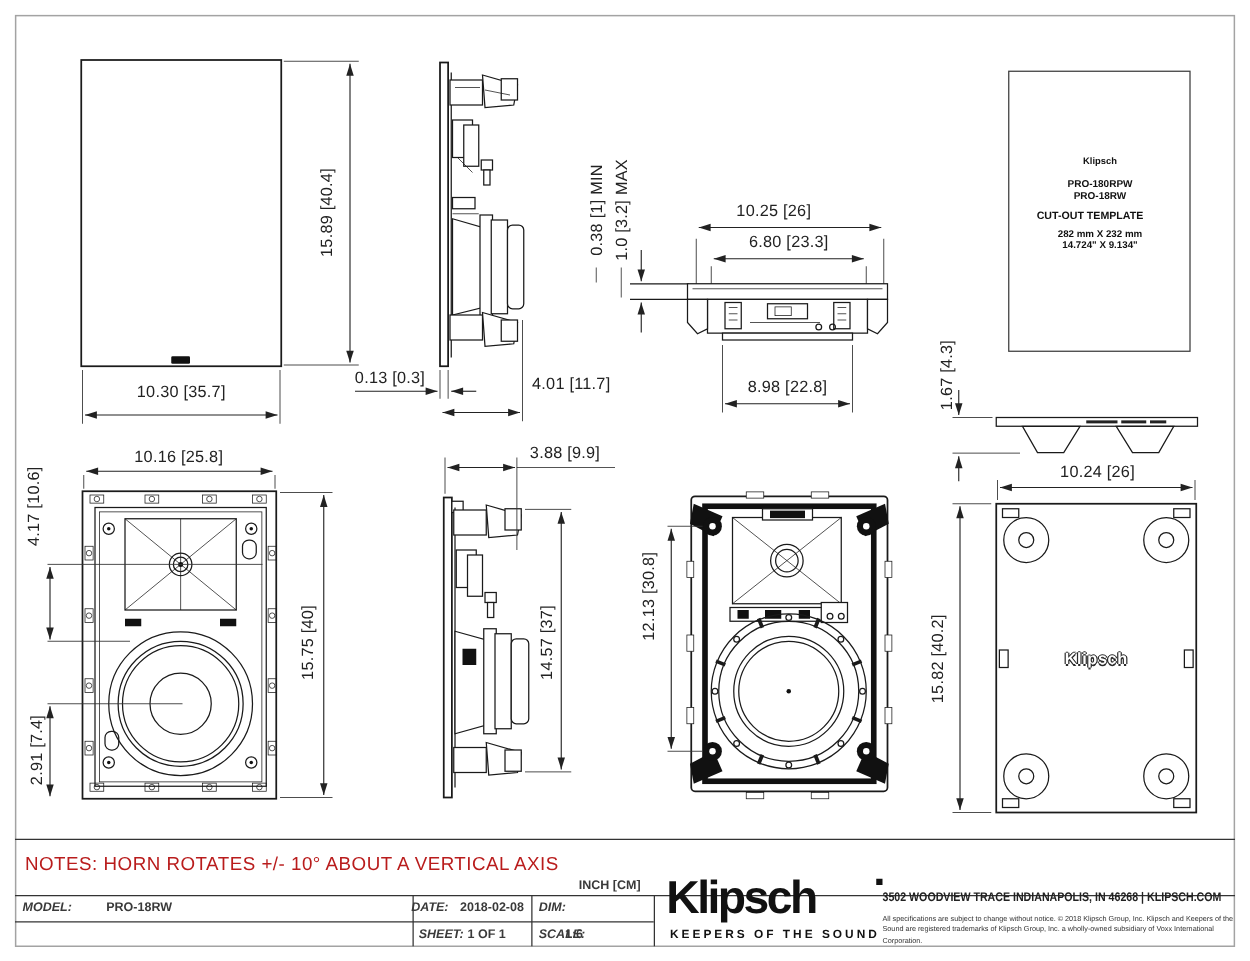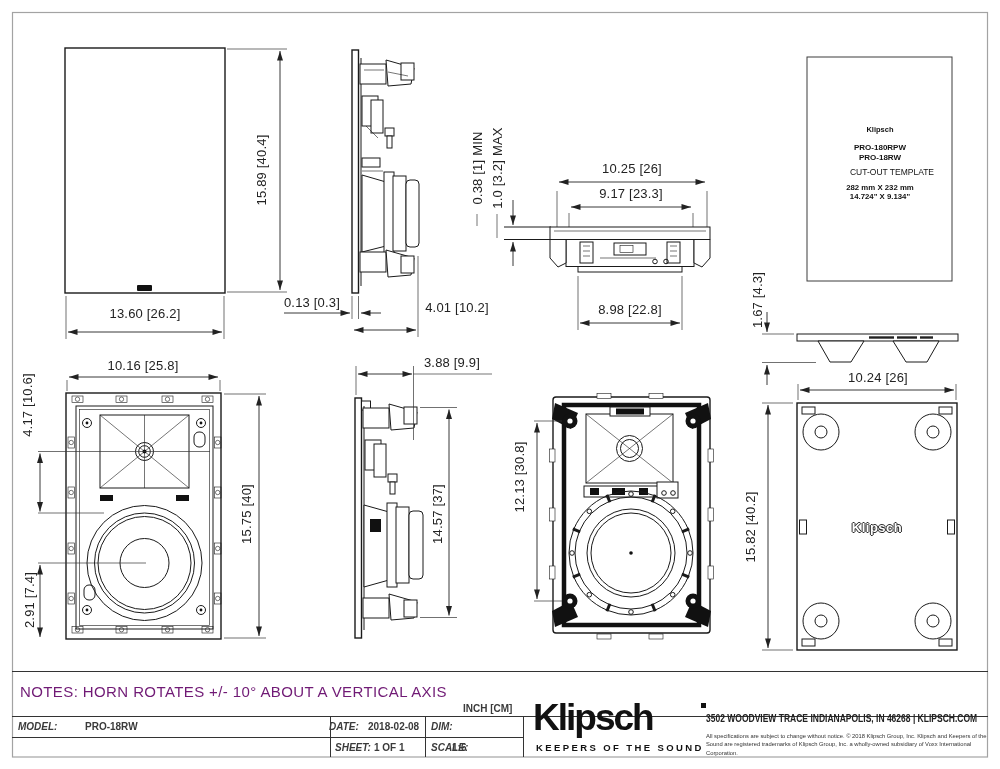--- a/index.html
+++ b/index.html
@@ -369,7 +369,7 @@
 <div class="dlabel" style="left:457px;top:307px">4.01 [10.2]</div>
 <div class="dlabel rot" style="left:477px;top:168px">0.38 [1] MIN</div>
 <div class="dlabel rot" style="left:497px;top:168px">1.0 [3.2] MAX</div>
-<div class="dlabel" style="left:632px;top:168px">10.25 [26]</div>
+<div class="dlabel" style="left:619px;top:168px">10.25 [26]</div>
 <div class="dlabel" style="left:631px;top:193px">9.17 [23.3]</div>
 <div class="dlabel" style="left:630px;top:309px">8.98 [22.8]</div>
 <div class="dlabel rot" style="left:757px;top:300px">1.67 [4.3]</div>

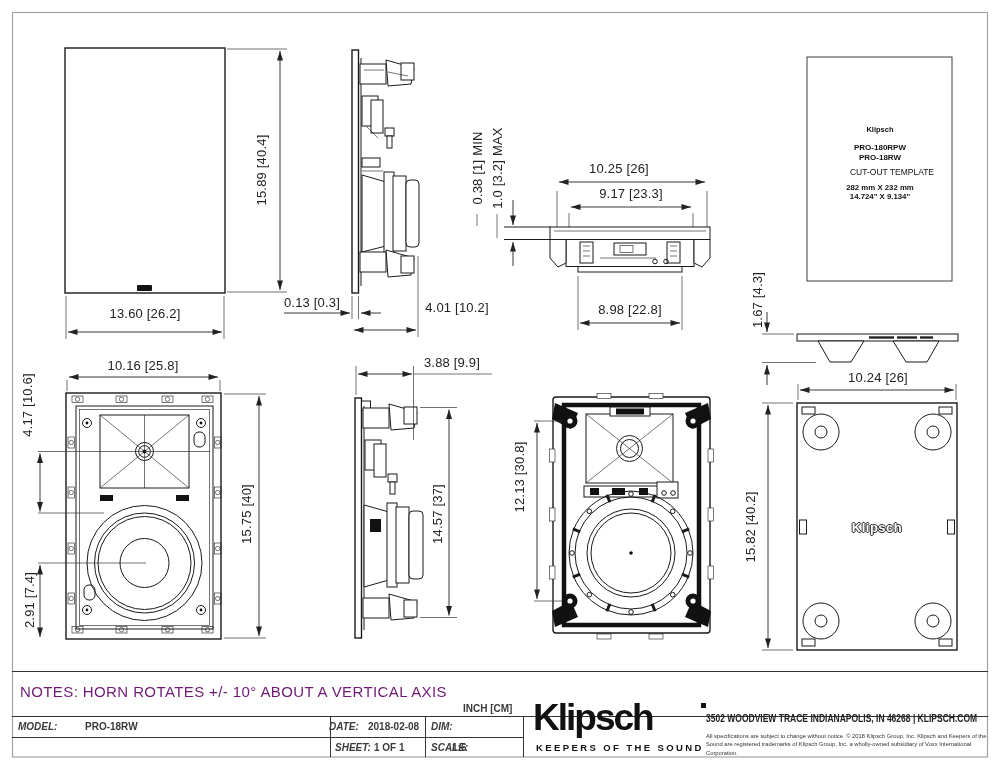--- a/index.html
+++ b/index.html
@@ -386,7 +386,7 @@
 <div class="tpl" style="left:880px;top:129px;font-size:7.5px;font-weight:800">Klipsch</div>
 <div class="tpl" style="left:880px;top:147px;font-size:8px;font-weight:bold">PRO-180RPW</div>
 <div class="tpl" style="left:880px;top:157px;font-size:8px;font-weight:bold">PRO-18RW</div>
-<div class="tpl" style="left:892px;top:172px;font-size:8.5px;font-weight:normal">CUT-OUT TEMPLATE</div>
+<div class="tpl" style="left:872px;top:172px;font-size:8.5px;font-weight:bold">CUT-OUT TEMPLATE</div>
 <div class="tpl" style="left:880px;top:187px;font-size:7.8px;font-weight:600">282 mm X 232 mm</div>
 <div class="tpl" style="left:880px;top:196px;font-size:7.8px;font-weight:600">14.724" X 9.134"</div>
 

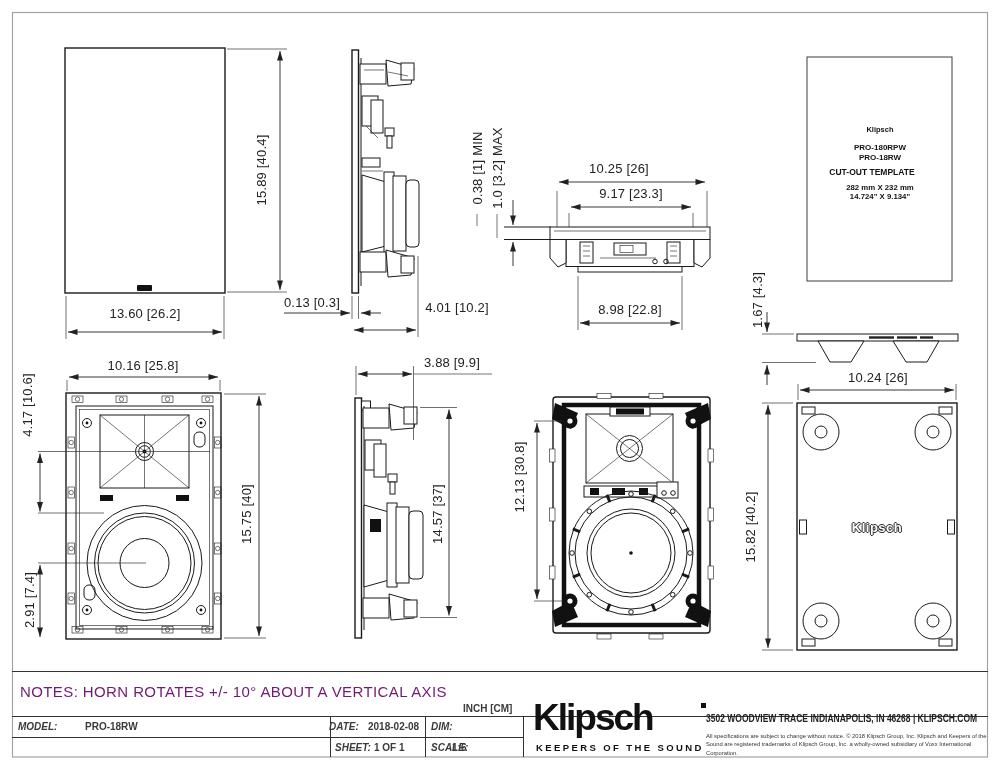--- a/index.html
+++ b/index.html
@@ -370,7 +370,7 @@
 <div class="dlabel rot" style="left:477px;top:168px">0.38 [1] MIN</div>
 <div class="dlabel rot" style="left:497px;top:168px">1.0 [3.2] MAX</div>
 <div class="dlabel" style="left:619px;top:168px">10.25 [26]</div>
-<div class="dlabel" style="left:631px;top:193px">9.17 [23.3]</div>
+<div class="dlabel" style="left:631px;top:193px">6.80 [23.3]</div>
 <div class="dlabel" style="left:630px;top:309px">8.98 [22.8]</div>
 <div class="dlabel rot" style="left:757px;top:300px">1.67 [4.3]</div>
 <div class="dlabel" style="left:143px;top:365px">10.16 [25.8]</div>

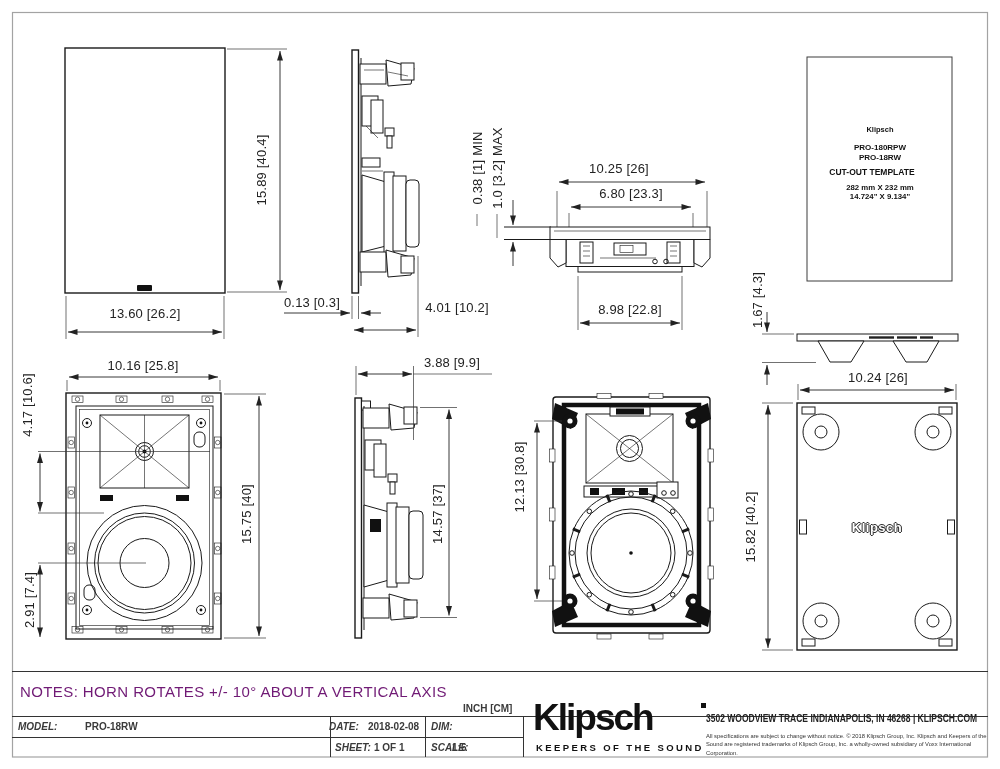--- a/index.html
+++ b/index.html
@@ -364,7 +364,7 @@
 </svg>
 
 <div class="dlabel rot" style="left:261px;top:170px">15.89 [40.4]</div>
-<div class="dlabel" style="left:145px;top:313px">13.60 [26.2]</div>
+<div class="dlabel" style="left:145px;top:313px">10.30 [35.7]</div>
 <div class="dlabel" style="left:312px;top:302px">0.13 [0.3]</div>
 <div class="dlabel" style="left:457px;top:307px">4.01 [10.2]</div>
 <div class="dlabel rot" style="left:477px;top:168px">0.38 [1] MIN</div>

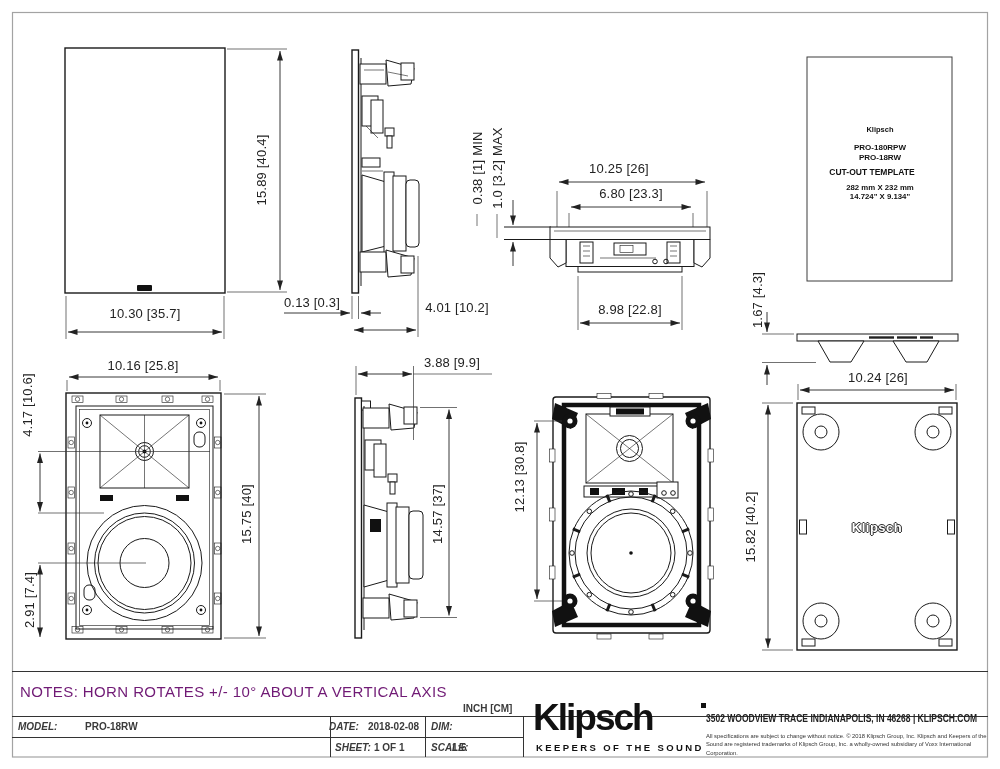--- a/index.html
+++ b/index.html
@@ -366,7 +366,7 @@
 <div class="dlabel rot" style="left:261px;top:170px">15.89 [40.4]</div>
 <div class="dlabel" style="left:145px;top:313px">10.30 [35.7]</div>
 <div class="dlabel" style="left:312px;top:302px">0.13 [0.3]</div>
-<div class="dlabel" style="left:457px;top:307px">4.01 [10.2]</div>
+<div class="dlabel" style="left:457px;top:307px">4.01 [11.7]</div>
 <div class="dlabel rot" style="left:477px;top:168px">0.38 [1] MIN</div>
 <div class="dlabel rot" style="left:497px;top:168px">1.0 [3.2] MAX</div>
 <div class="dlabel" style="left:619px;top:168px">10.25 [26]</div>

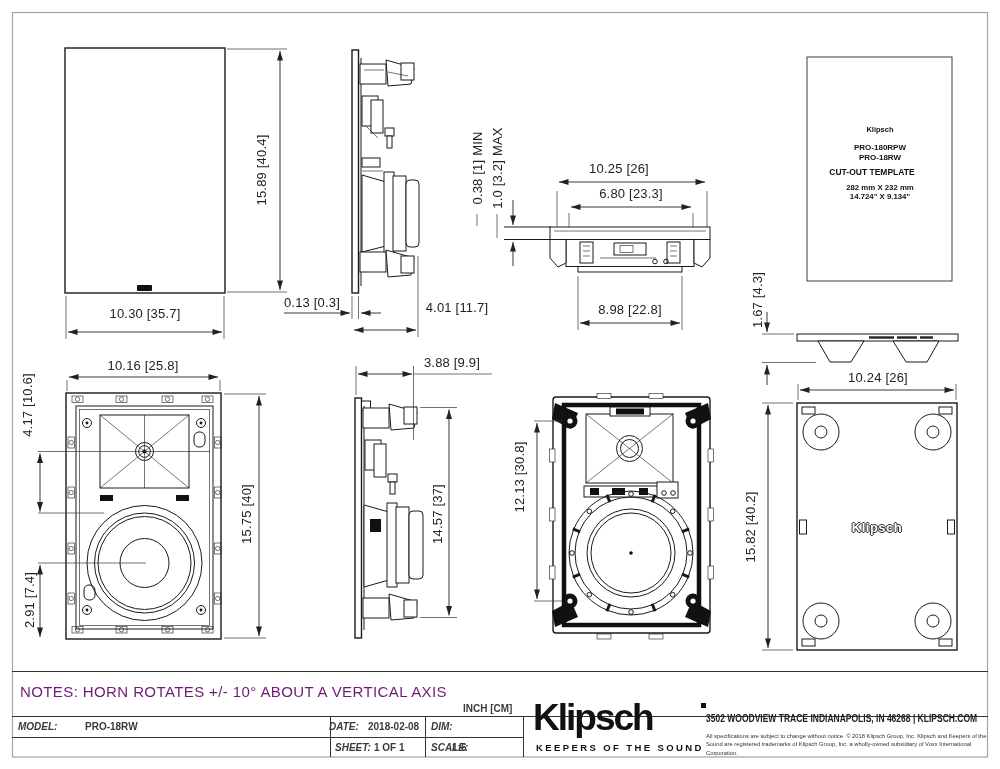--- a/index.html
+++ b/index.html
@@ -27,7 +27,7 @@
   
   .tbl{position:absolute;font-weight:bold;font-size:10px;color:#3a3a3a;white-space:nowrap;font-style:italic;}
   .tbv{position:absolute;font-weight:600;font-size:10px;color:#3a3a3a;white-space:nowrap;}
-  .notes{position:absolute;left:20px;top:683px;font-size:15px;color:#701a75;letter-spacing:0.4px;}
+  .notes{position:absolute;left:20px;top:683px;font-size:15px;color:#b91c1c;letter-spacing:0.4px;}
   .logo{position:absolute;left:533px;top:699px;font-size:37px;font-weight:800;color:#111;
         letter-spacing:-2px;line-height:1;}
   .logo-reg{position:absolute;left:701px;top:703px;width:5px;height:5px;background:#111;}

